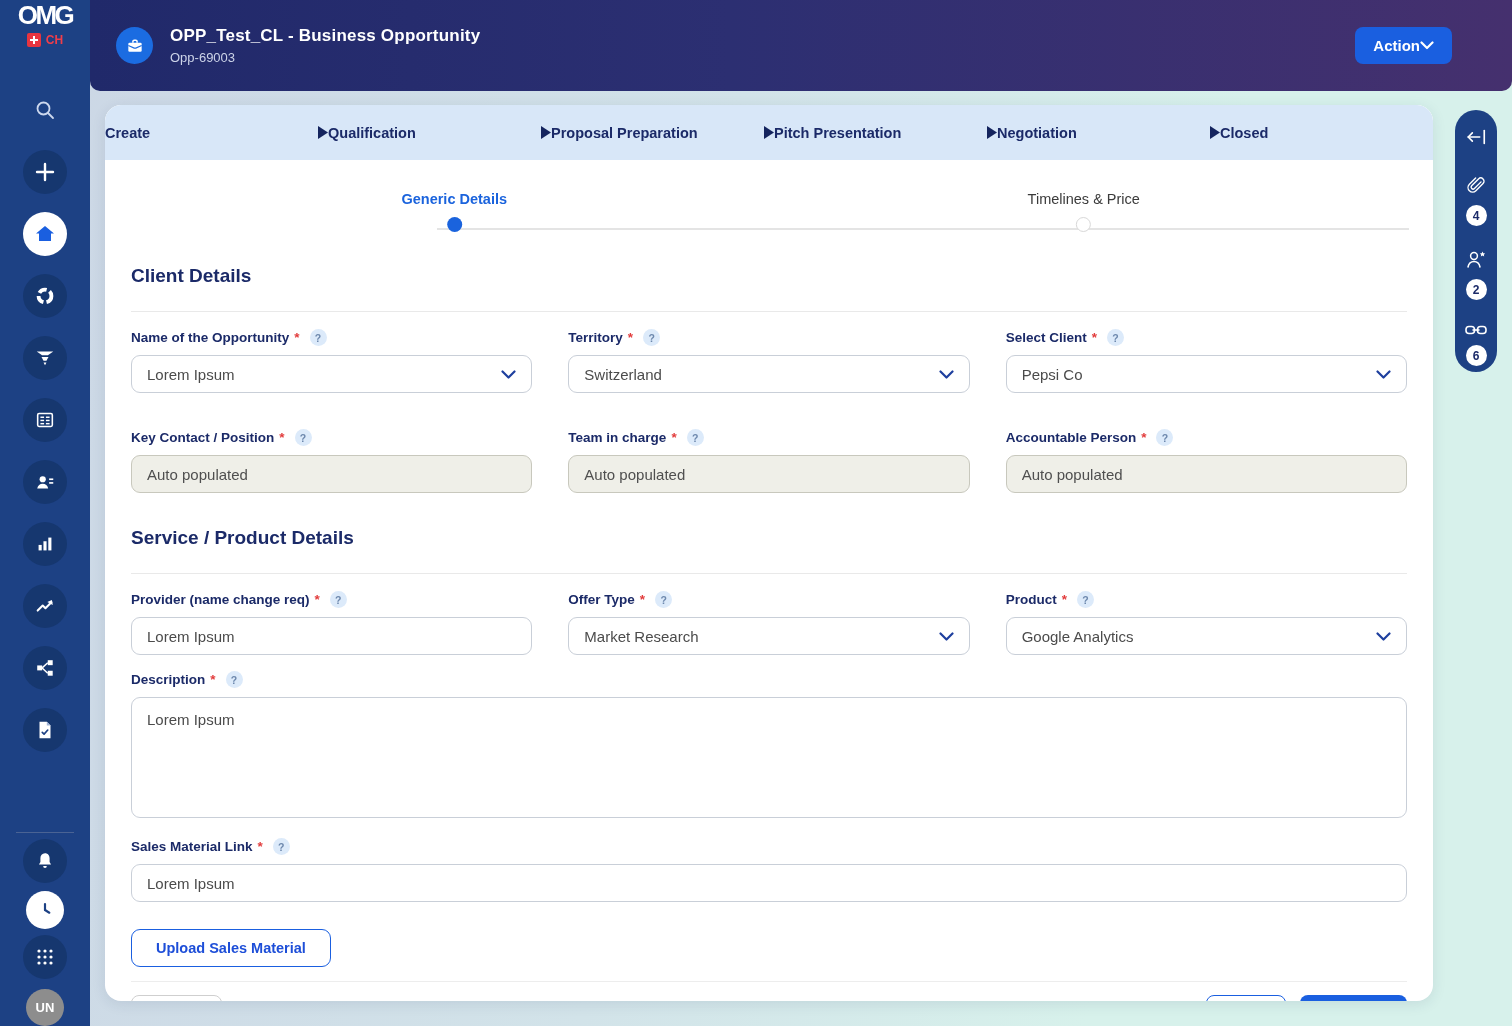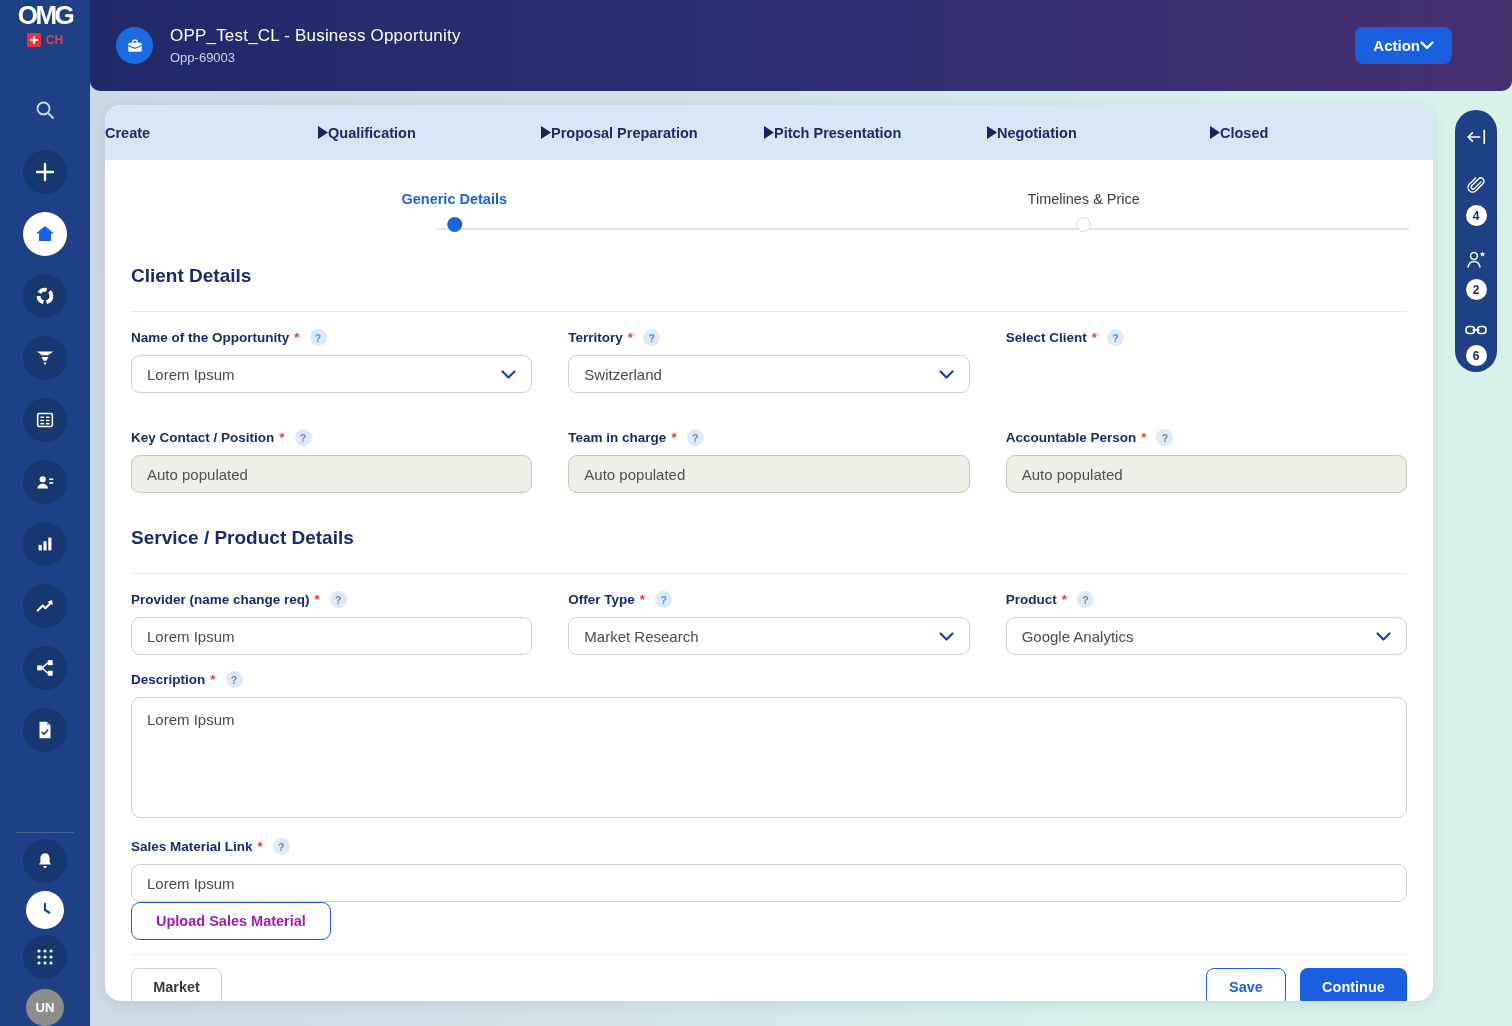--- a/index.html
+++ b/index.html
@@ -35,7 +35,7 @@
   .entity-badge { width:37px; height:37px; border-radius:50%; background:#1b6ce1;
     margin-left:26px; display:flex; align-items:center; justify-content:center; flex:none; }
   .title-block { margin-left:17px; }
-  .page-title { color:#fff; font-size:17px; font-weight:400; letter-spacing:.2px; }
+  .page-title { color:#fff; font-size:17px; font-weight:700; letter-spacing:.2px; }
   .page-subtitle { color:#ccd3e8; font-size:13px; margin-top:4px; }
   .action-btn { position:absolute; right:60px; top:27px; height:37px; padding:0 18px;
     background:#1a5fe0; border:none; border-radius:8px; color:#fff; font-size:15px;

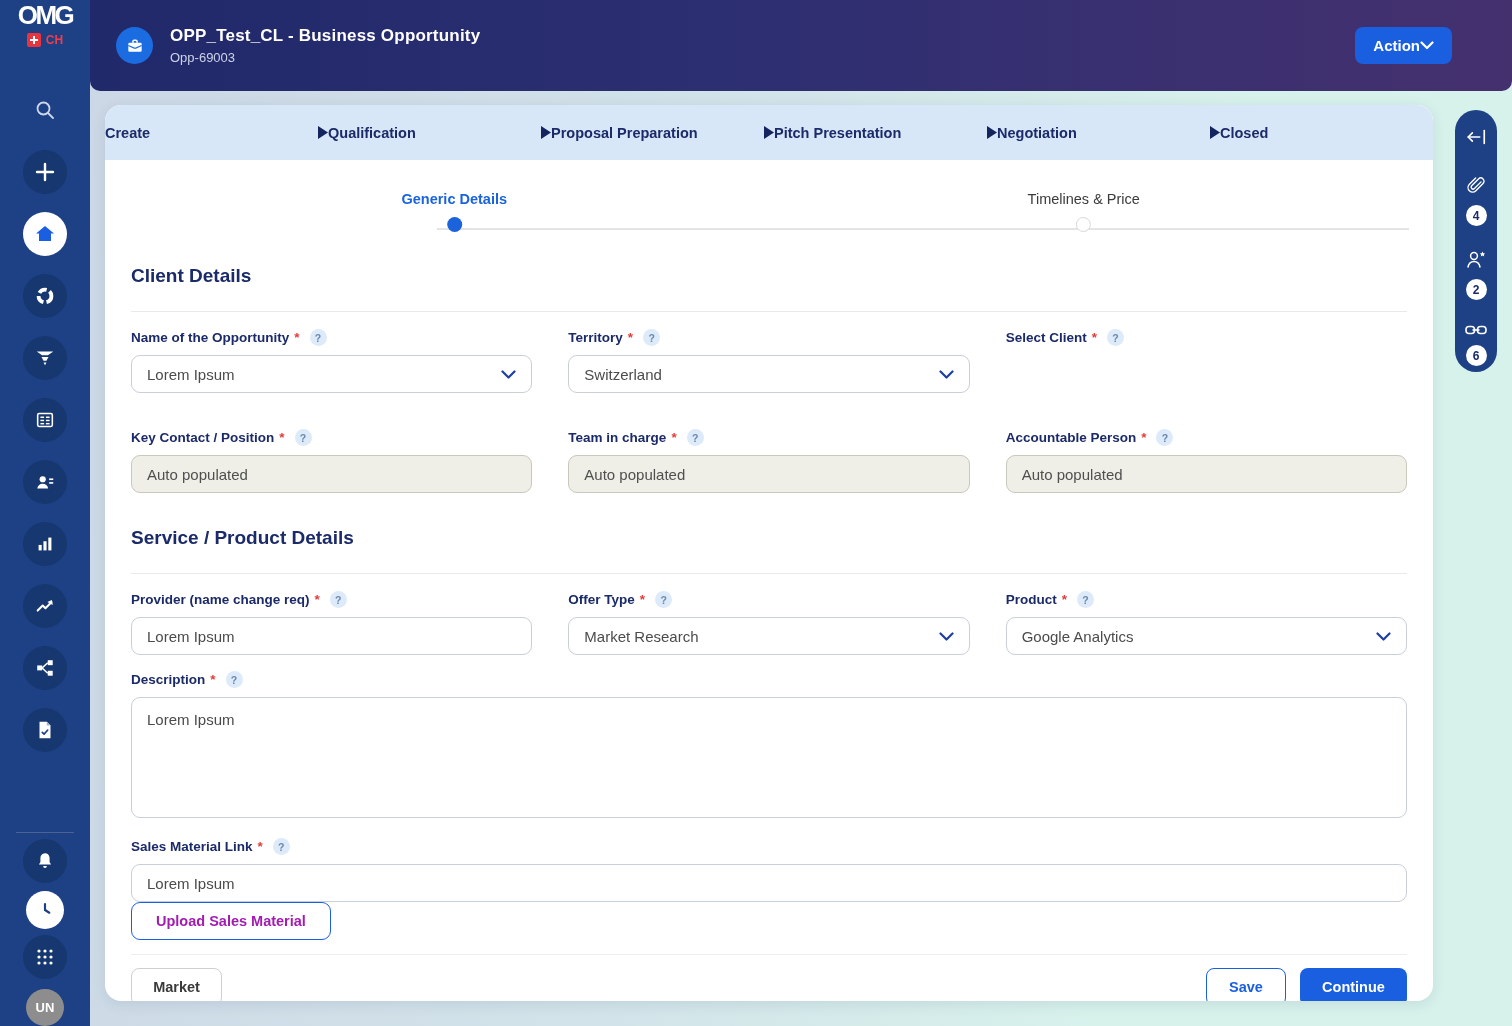--- a/index.html
+++ b/index.html
@@ -372,6 +372,12 @@
           <span class="req">*</span>
           <span class="help">?</span>
         </div>
+        <div class="select-box">
+          <span>Pepsi Co</span>
+          <svg width="15" height="9" viewBox="0 0 15 9">
+              <path d="M1.5 1.5L7.5 7.5l6-6" fill="none" stroke="#1e3f9e" stroke-width="2.2" stroke-linecap="round" stroke-linejoin="round"></path>
+            </svg>
+        </div>
       </div>
       <div>
         <div class="field-label">

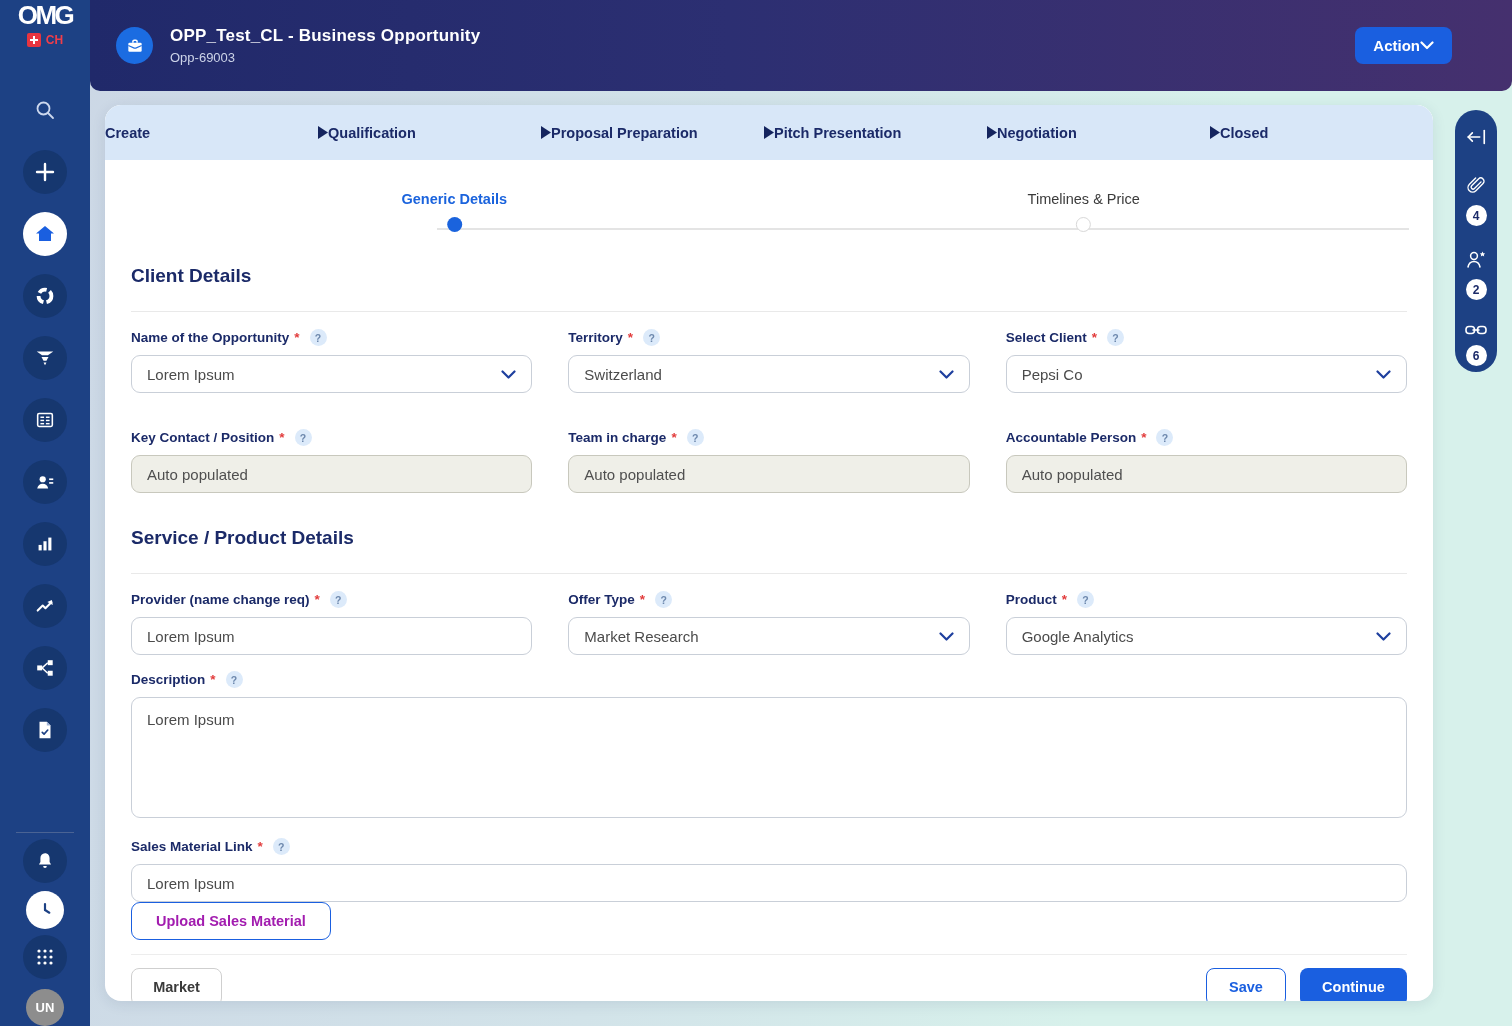--- a/index.html
+++ b/index.html
@@ -94,8 +94,8 @@
     font-family:"Liberation Sans", sans-serif; }
   .single { margin-top:16px; }
 
-  .upload-btn { height:38px; padding:0 24px; background:#fff;
-    border:1.5px solid #1a5fe0; border-radius:9px; color:#a21caf; font-size:14.5px;
+  .upload-btn { margin-top:27px; height:38px; padding:0 24px; background:#fff;
+    border:1.5px solid #1a5fe0; border-radius:9px; color:#1d4ed8; font-size:14.5px;
     font-weight:600; cursor:pointer; font-family:"Liberation Sans", sans-serif; }
 
   .footer-row { margin-top:14px; border-top:1px solid #ededed; padding-top:13px;

